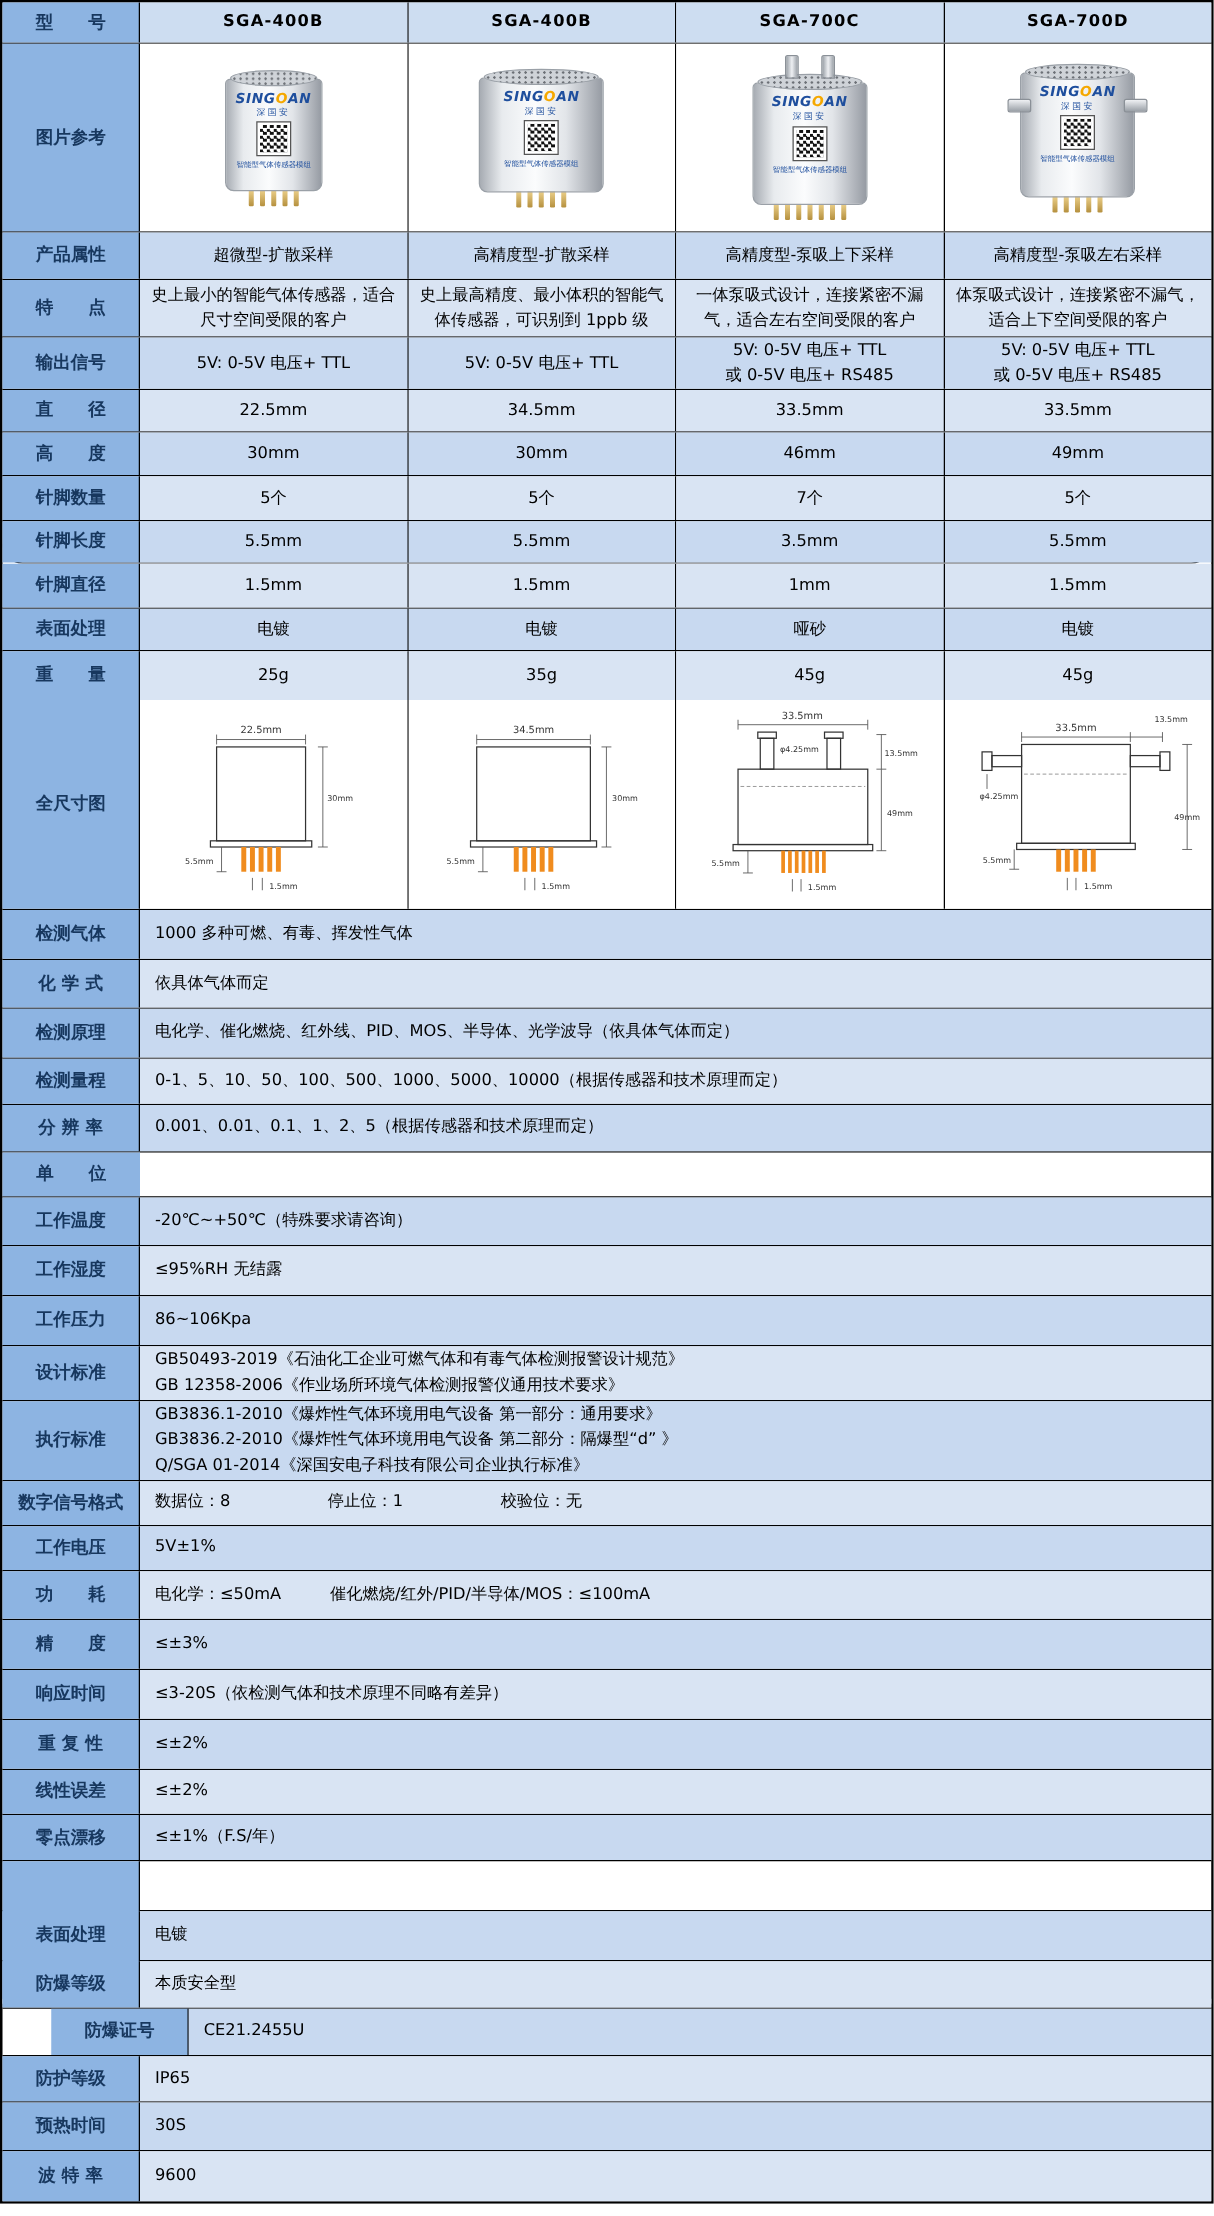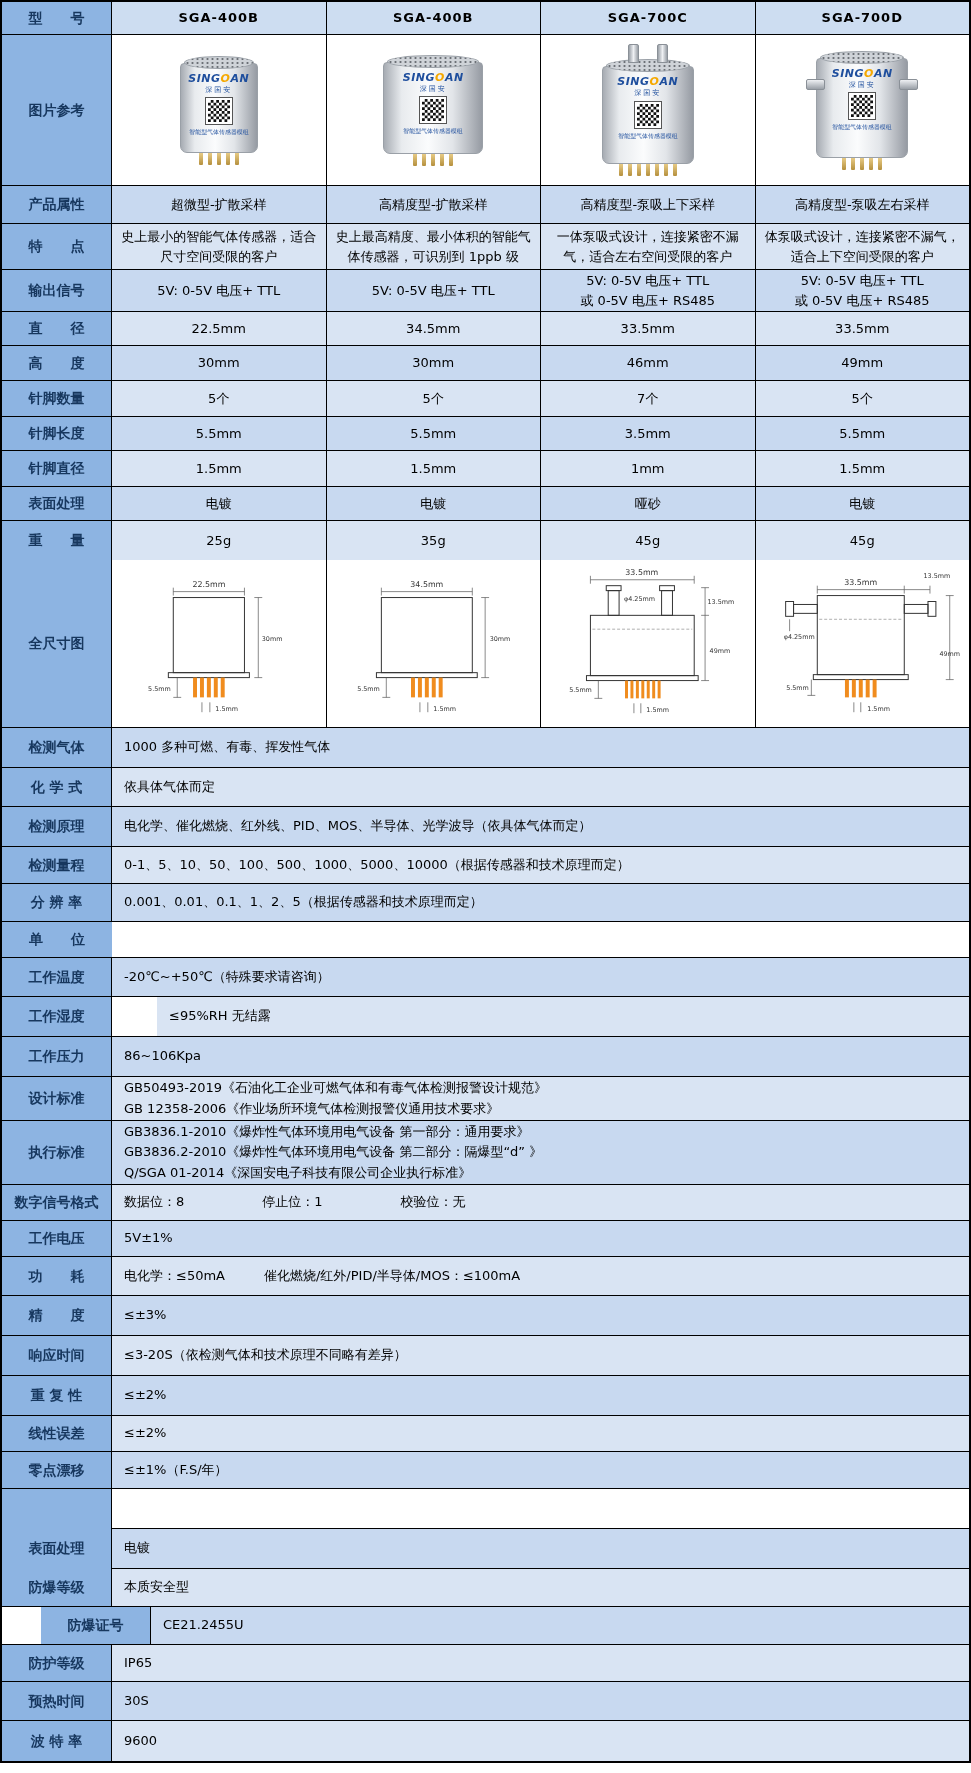--- a/index.html
+++ b/index.html
@@ -165,7 +165,7 @@
         <div class="cell value-cell">7个</div>
         <div class="cell value-cell">5个</div>
       </div>
-      <div class="row tint-a" style="height: 34px;">
+      <div class="row tint-a" style="height: 34px; border-radius: 16px;">
         <div class="cell label-cell">针脚长度</div>
         <div class="cell value-cell">5.5mm</div>
         <div class="cell value-cell">5.5mm</div>

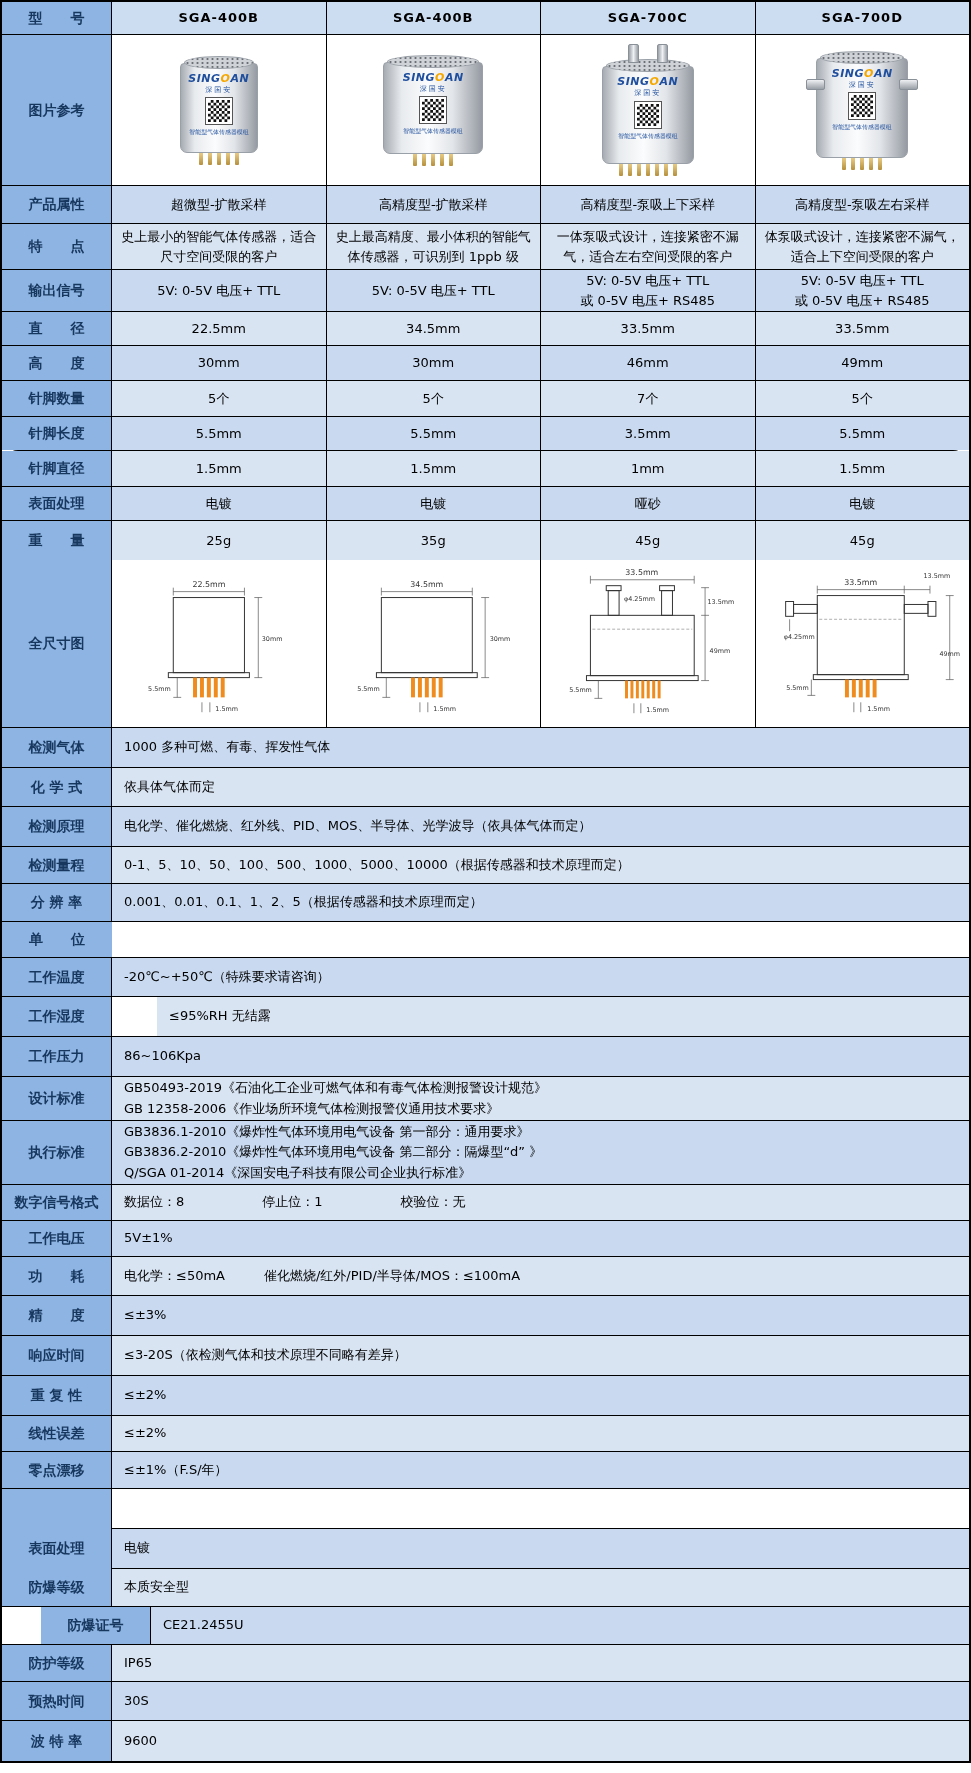--- a/index.html
+++ b/index.html
@@ -352,7 +352,7 @@
         <div class="cell label-cell">工作温度</div>
         <div class="cell full-value">-20℃~+50℃（特殊要求请咨询）</div>
       </div>
-      <div class="row tint-b" style="height: 40px; gap: 45px;">
+      <div class="row tint-b" style="height: 40px;">
         <div class="cell label-cell">工作湿度</div>
         <div class="cell full-value">≤95%RH 无结露</div>
       </div>

